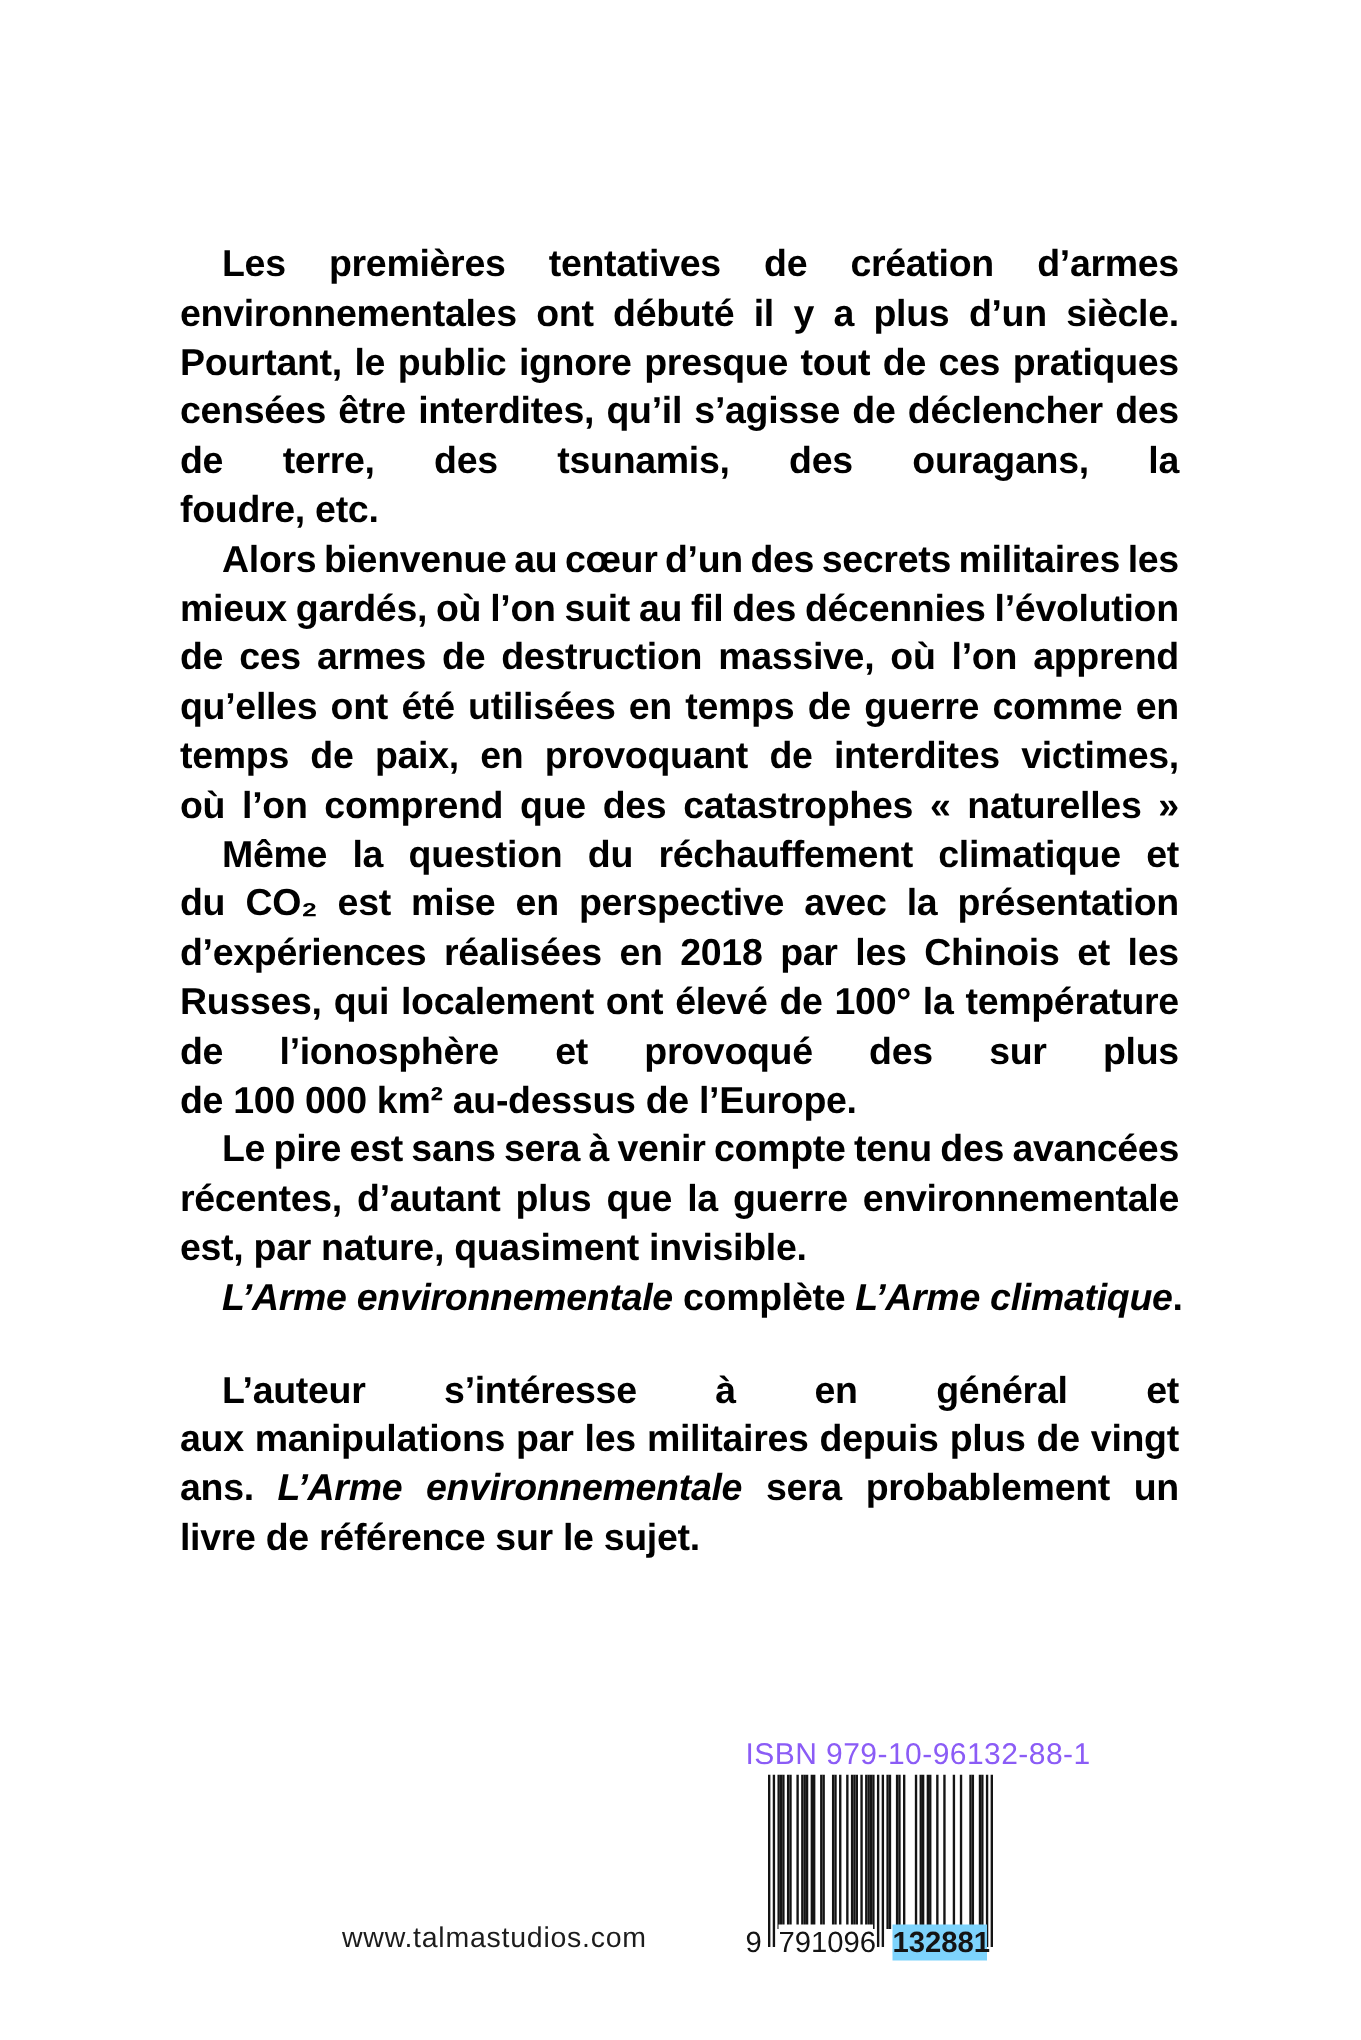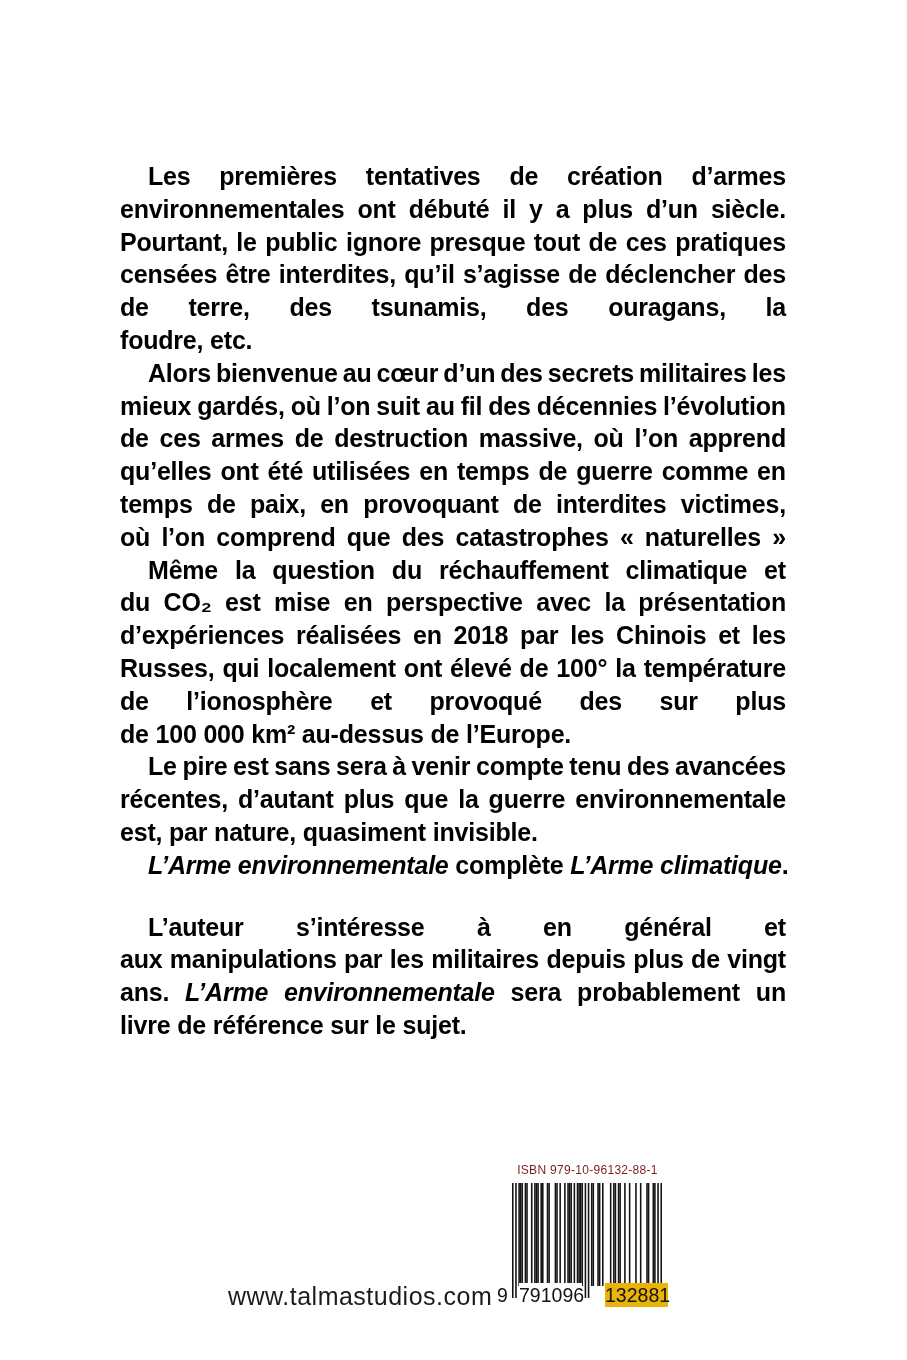--- a/index.html
+++ b/index.html
@@ -14,7 +14,7 @@
   .website{position:absolute;left:228px;top:1282px;font-size:25px;letter-spacing:0.5px;
            color:#1c1c1c;font-weight:400;}
   .barcode{position:absolute;left:497px;top:1159px;width:181px;height:152px;}
-  .isbn-label{height:22px;line-height:22px;font-size:12px;color:#7f1d1d;text-align:center;
+  .isbn-label{height:22px;line-height:22px;font-size:20px;color:#8b5cf6;
               letter-spacing:0.3px;white-space:nowrap;}
   .bars{display:block;margin:2px 0 0 15px;}
   .digits{position:absolute;left:0;top:124px;width:181px;display:flex;

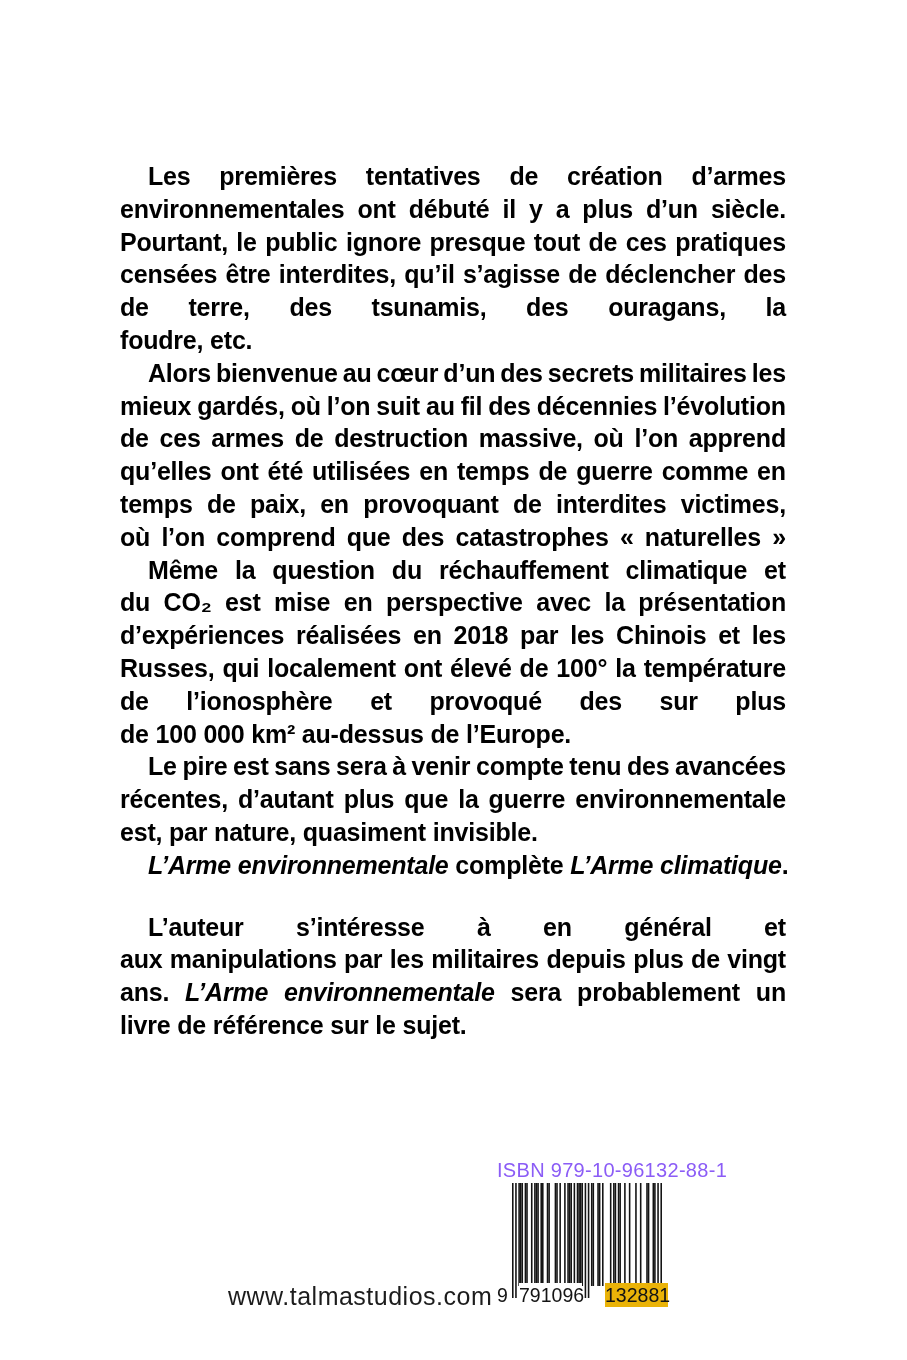--- a/index.html
+++ b/index.html
@@ -11,7 +11,7 @@
   .line.just{display:flex;justify-content:space-between;}
   .line.indent{padding-left:28px;}
   .para:last-child{margin-top:29px;}
-  .website{position:absolute;left:228px;top:1282px;font-size:25px;letter-spacing:0.5px;
+  .website{position:absolute;left:228px;top:1282px;font-size:19px;letter-spacing:0.5px;
            color:#1c1c1c;font-weight:400;}
   .barcode{position:absolute;left:497px;top:1159px;width:181px;height:152px;}
   .isbn-label{height:22px;line-height:22px;font-size:20px;color:#8b5cf6;

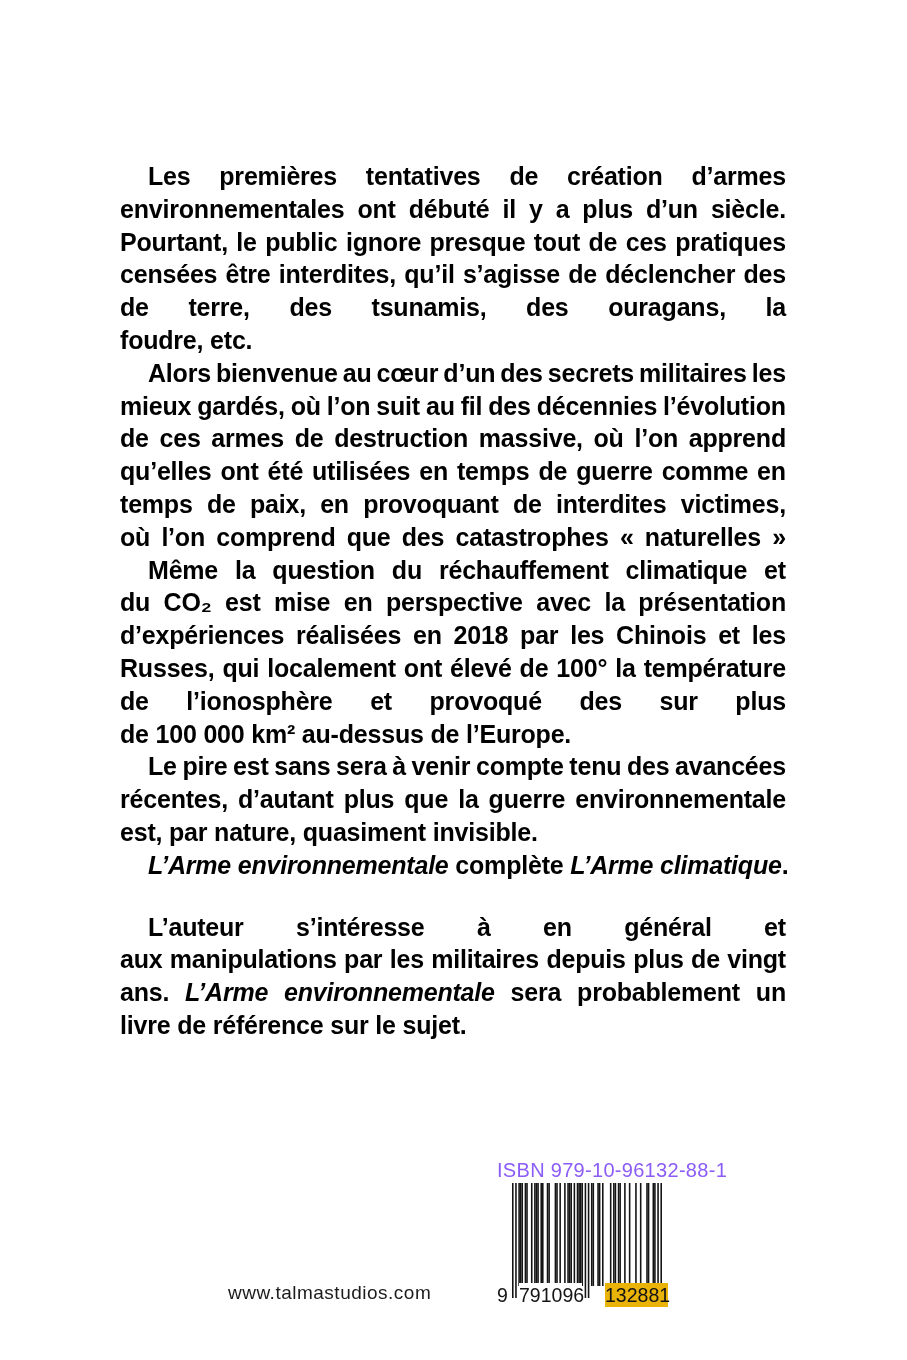--- a/index.html
+++ b/index.html
@@ -21,7 +21,7 @@
           font-size:19.5px;color:#141414;line-height:24px;}
   .d9{width:17px;text-align:left;}
   .dg1{margin-left:5px;width:63px;text-align:right;background:#ffffff;}
-  .dg2{margin-left:23px;width:63px;text-align:center;background:#eab308;}
+  .dg2{margin-left:13px;width:63px;text-align:center;background:#7dd3fc;font-weight:bold;}
 </style>
 </head>
 <body>

